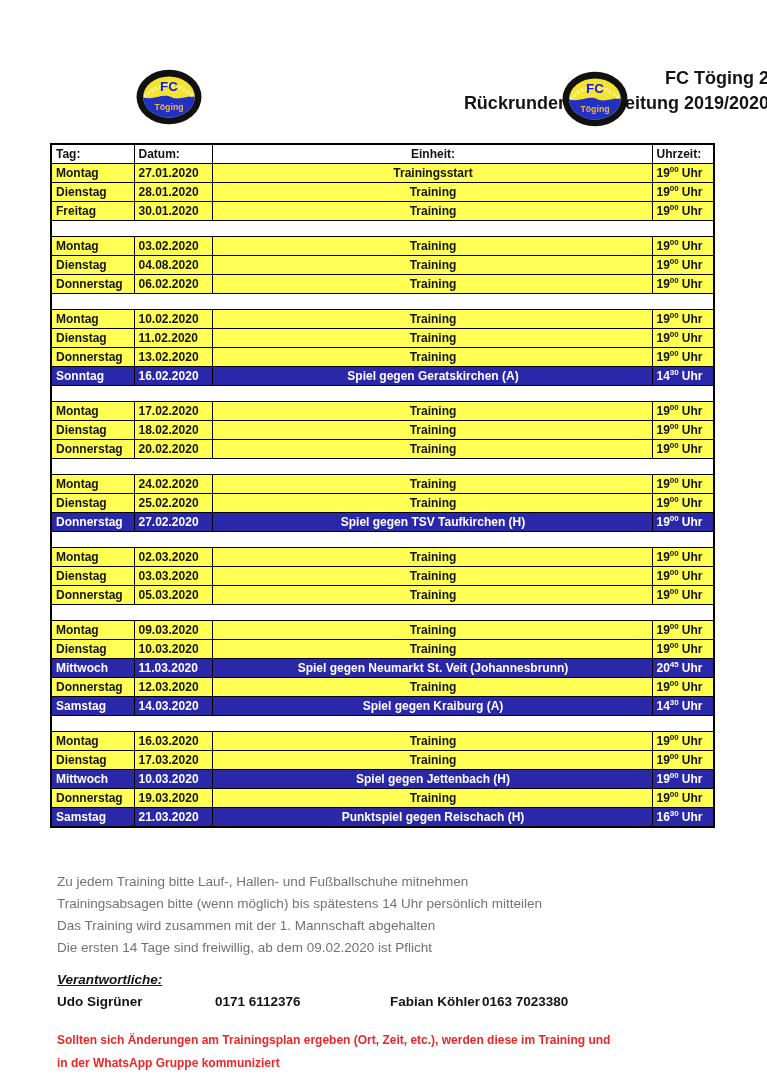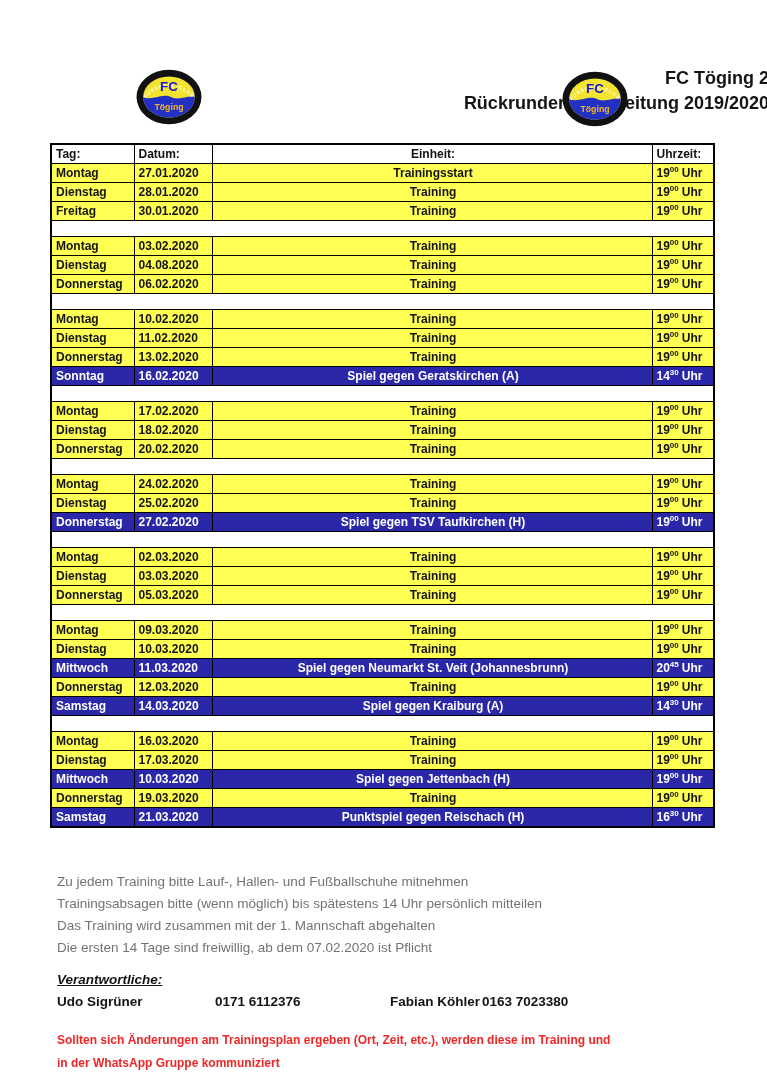--- a/index.html
+++ b/index.html
@@ -290,7 +290,7 @@
   <div>Zu jedem Training bitte Lauf-, Hallen- und Fußballschuhe mitnehmen</div>
   <div>Trainingsabsagen bitte (wenn möglich) bis spätestens 14 Uhr persönlich mitteilen</div>
   <div>Das Training wird zusammen mit der 1. Mannschaft abgehalten</div>
-  <div>Die ersten 14 Tage sind freiwillig, ab dem 07.02.2020 ist Pflicht</div>
+  <div>Die ersten 14 Tage sind freiwillig, ab dem 09.02.2020 ist Pflicht</div>
 </div>
 
 <div class="resp-head">Verantwortliche:</div>

